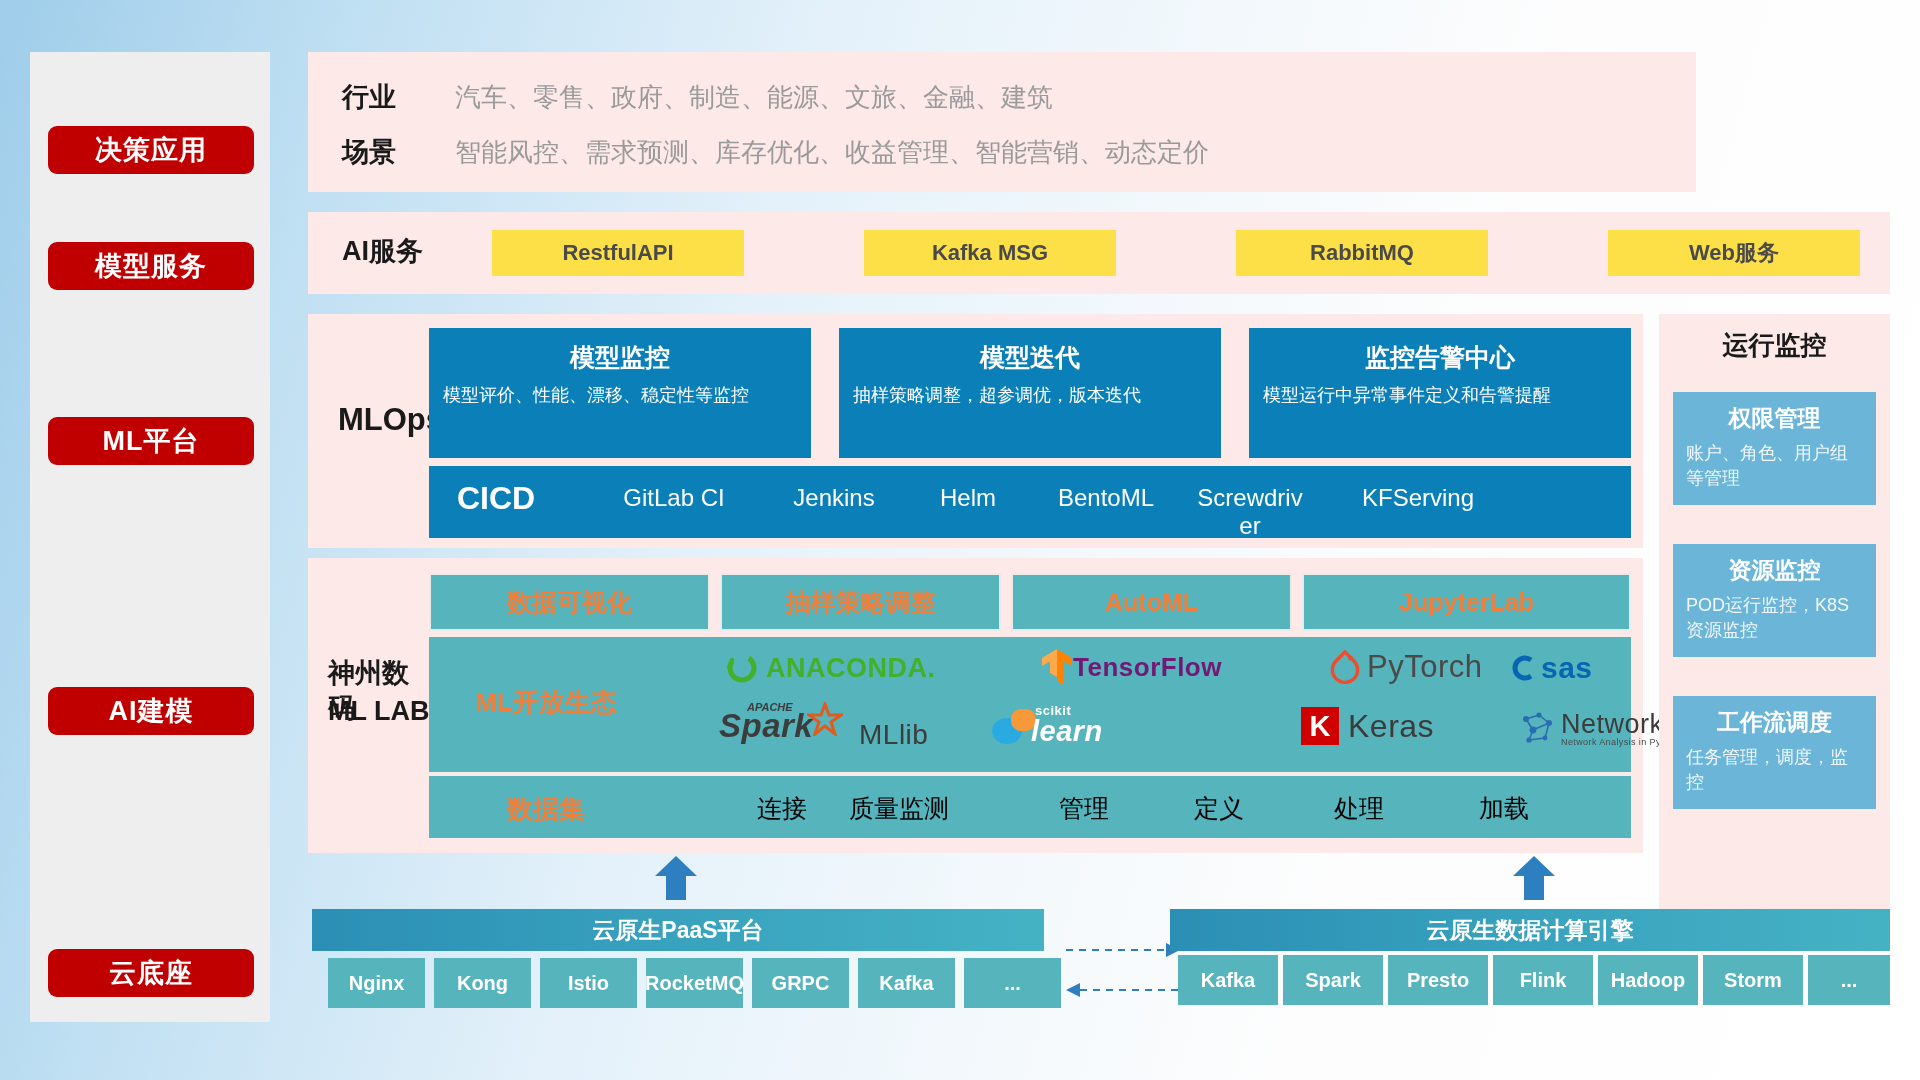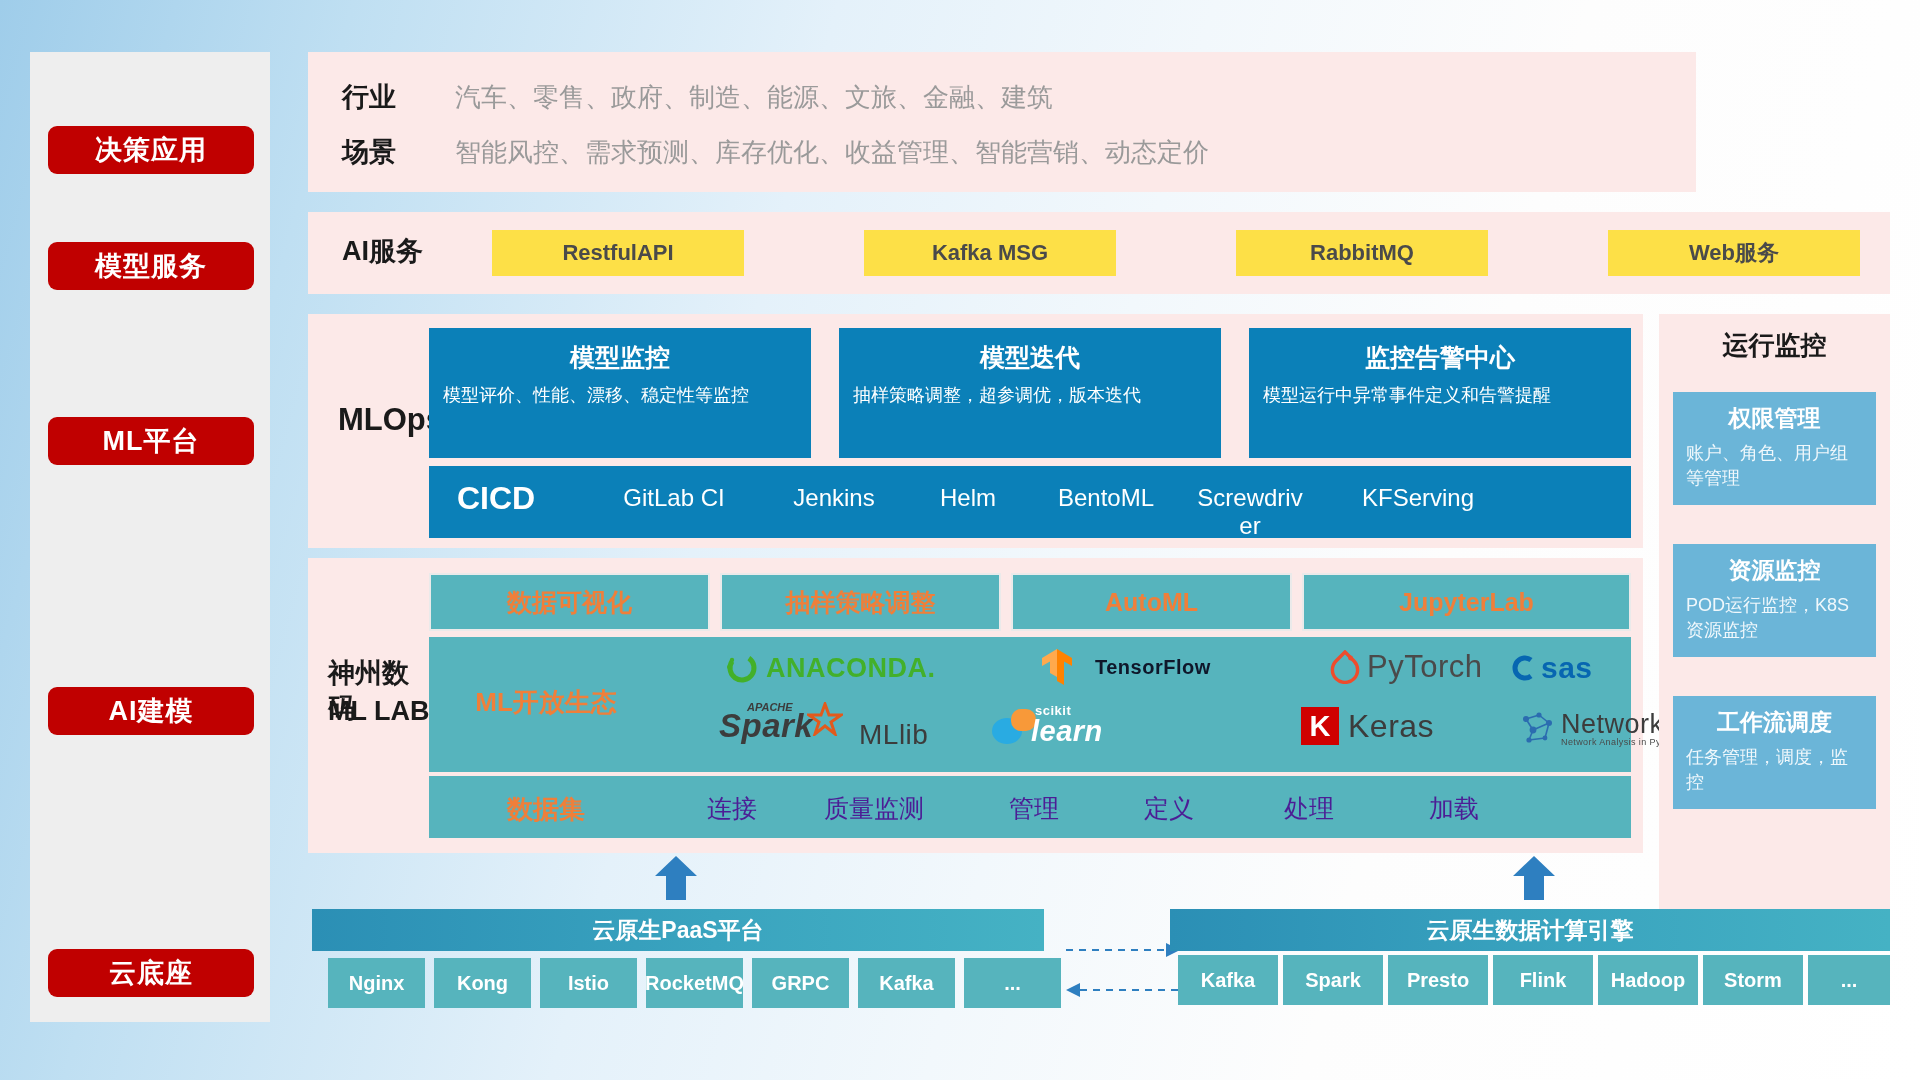--- a/index.html
+++ b/index.html
@@ -224,7 +224,7 @@
           <polygon points="16,1 31,10 31,18 23,13.5 23,37 16,33" fill="#ff8200"></polygon>
           <polygon points="16,1 1,10 1,18 9,13.5 9,25 16,29" fill="#ffa94d"></polygon>
         </svg>
-        <span class="logo-text" style="font-size:20px;color:#0f172a;margin-left:22px">TensorFlow</span>
+        <span class="logo-text" style="font-size:26px;color:#701a75;margin-left:0">TensorFlow</span>
       </div>
 
       <div class="logo" style="left:900px; top:12px;">

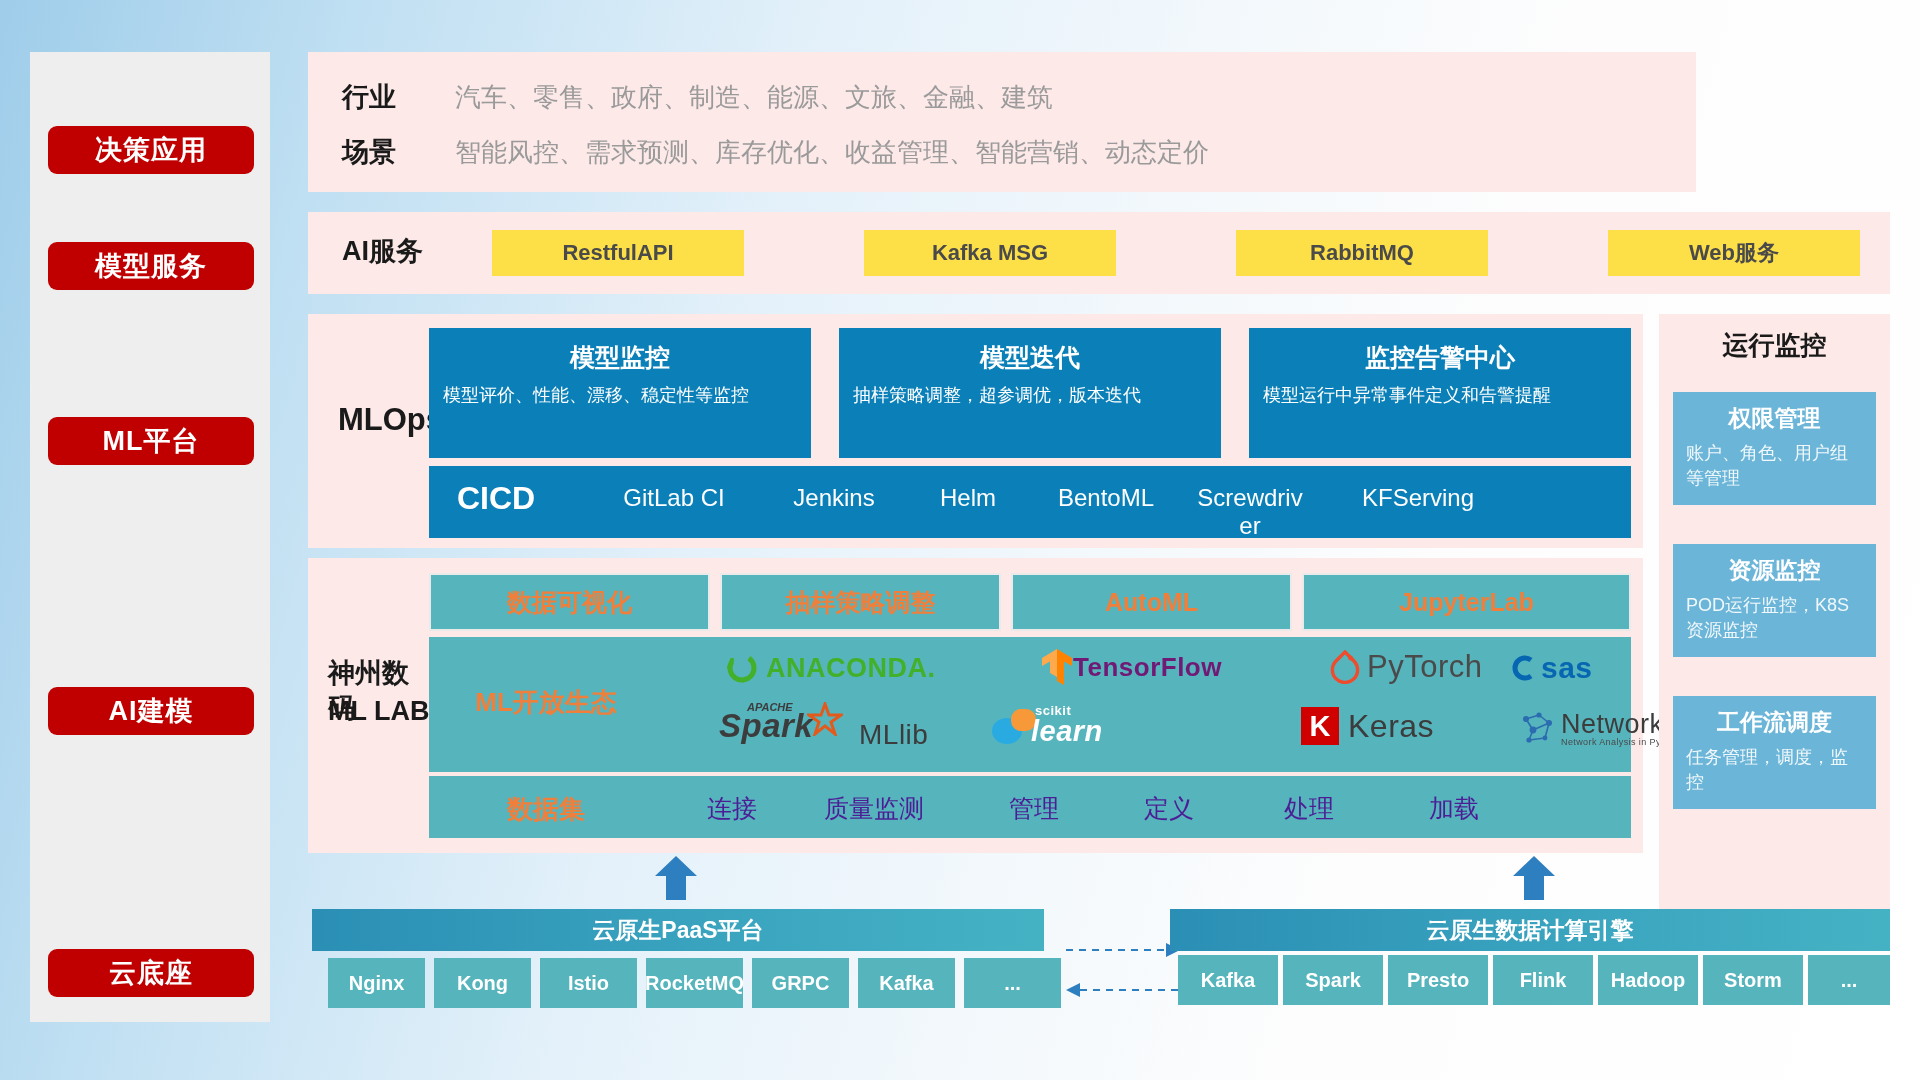--- a/index.html
+++ b/index.html
@@ -97,7 +97,7 @@
   }
   .ds-item {
     position:absolute; top:16px; width:150px;
-    color:#4c1d95; font-size:25px; text-align:center;
+    color:#000000; font-size:25px; text-align:right;
   }
 
   

